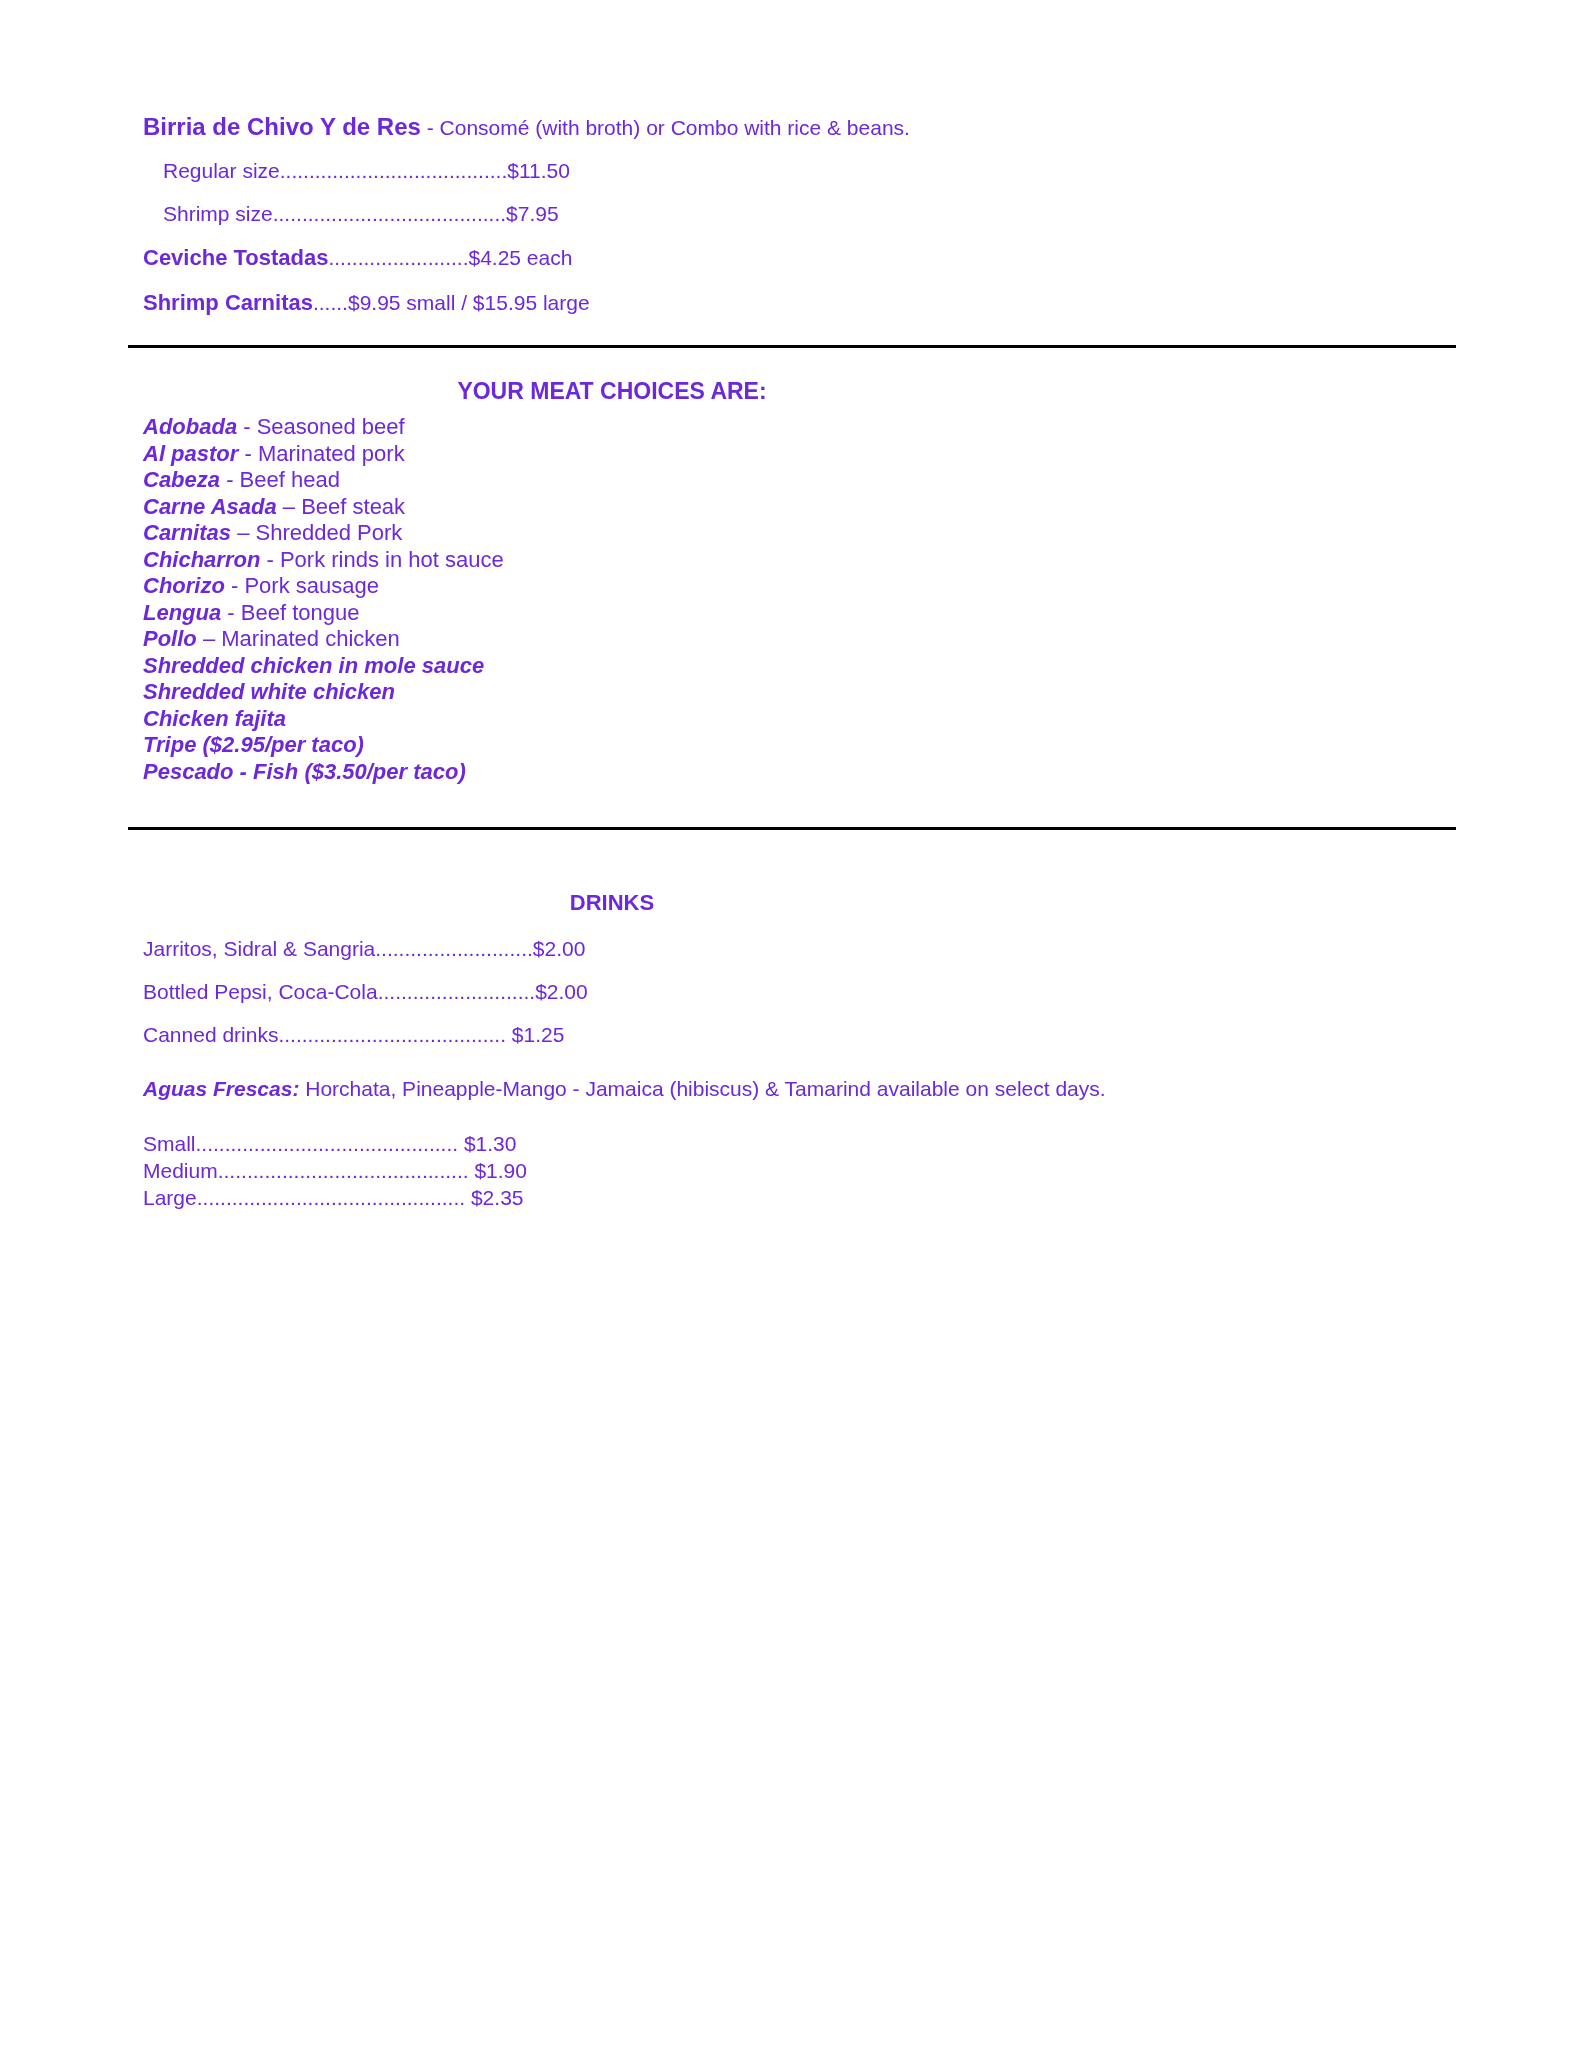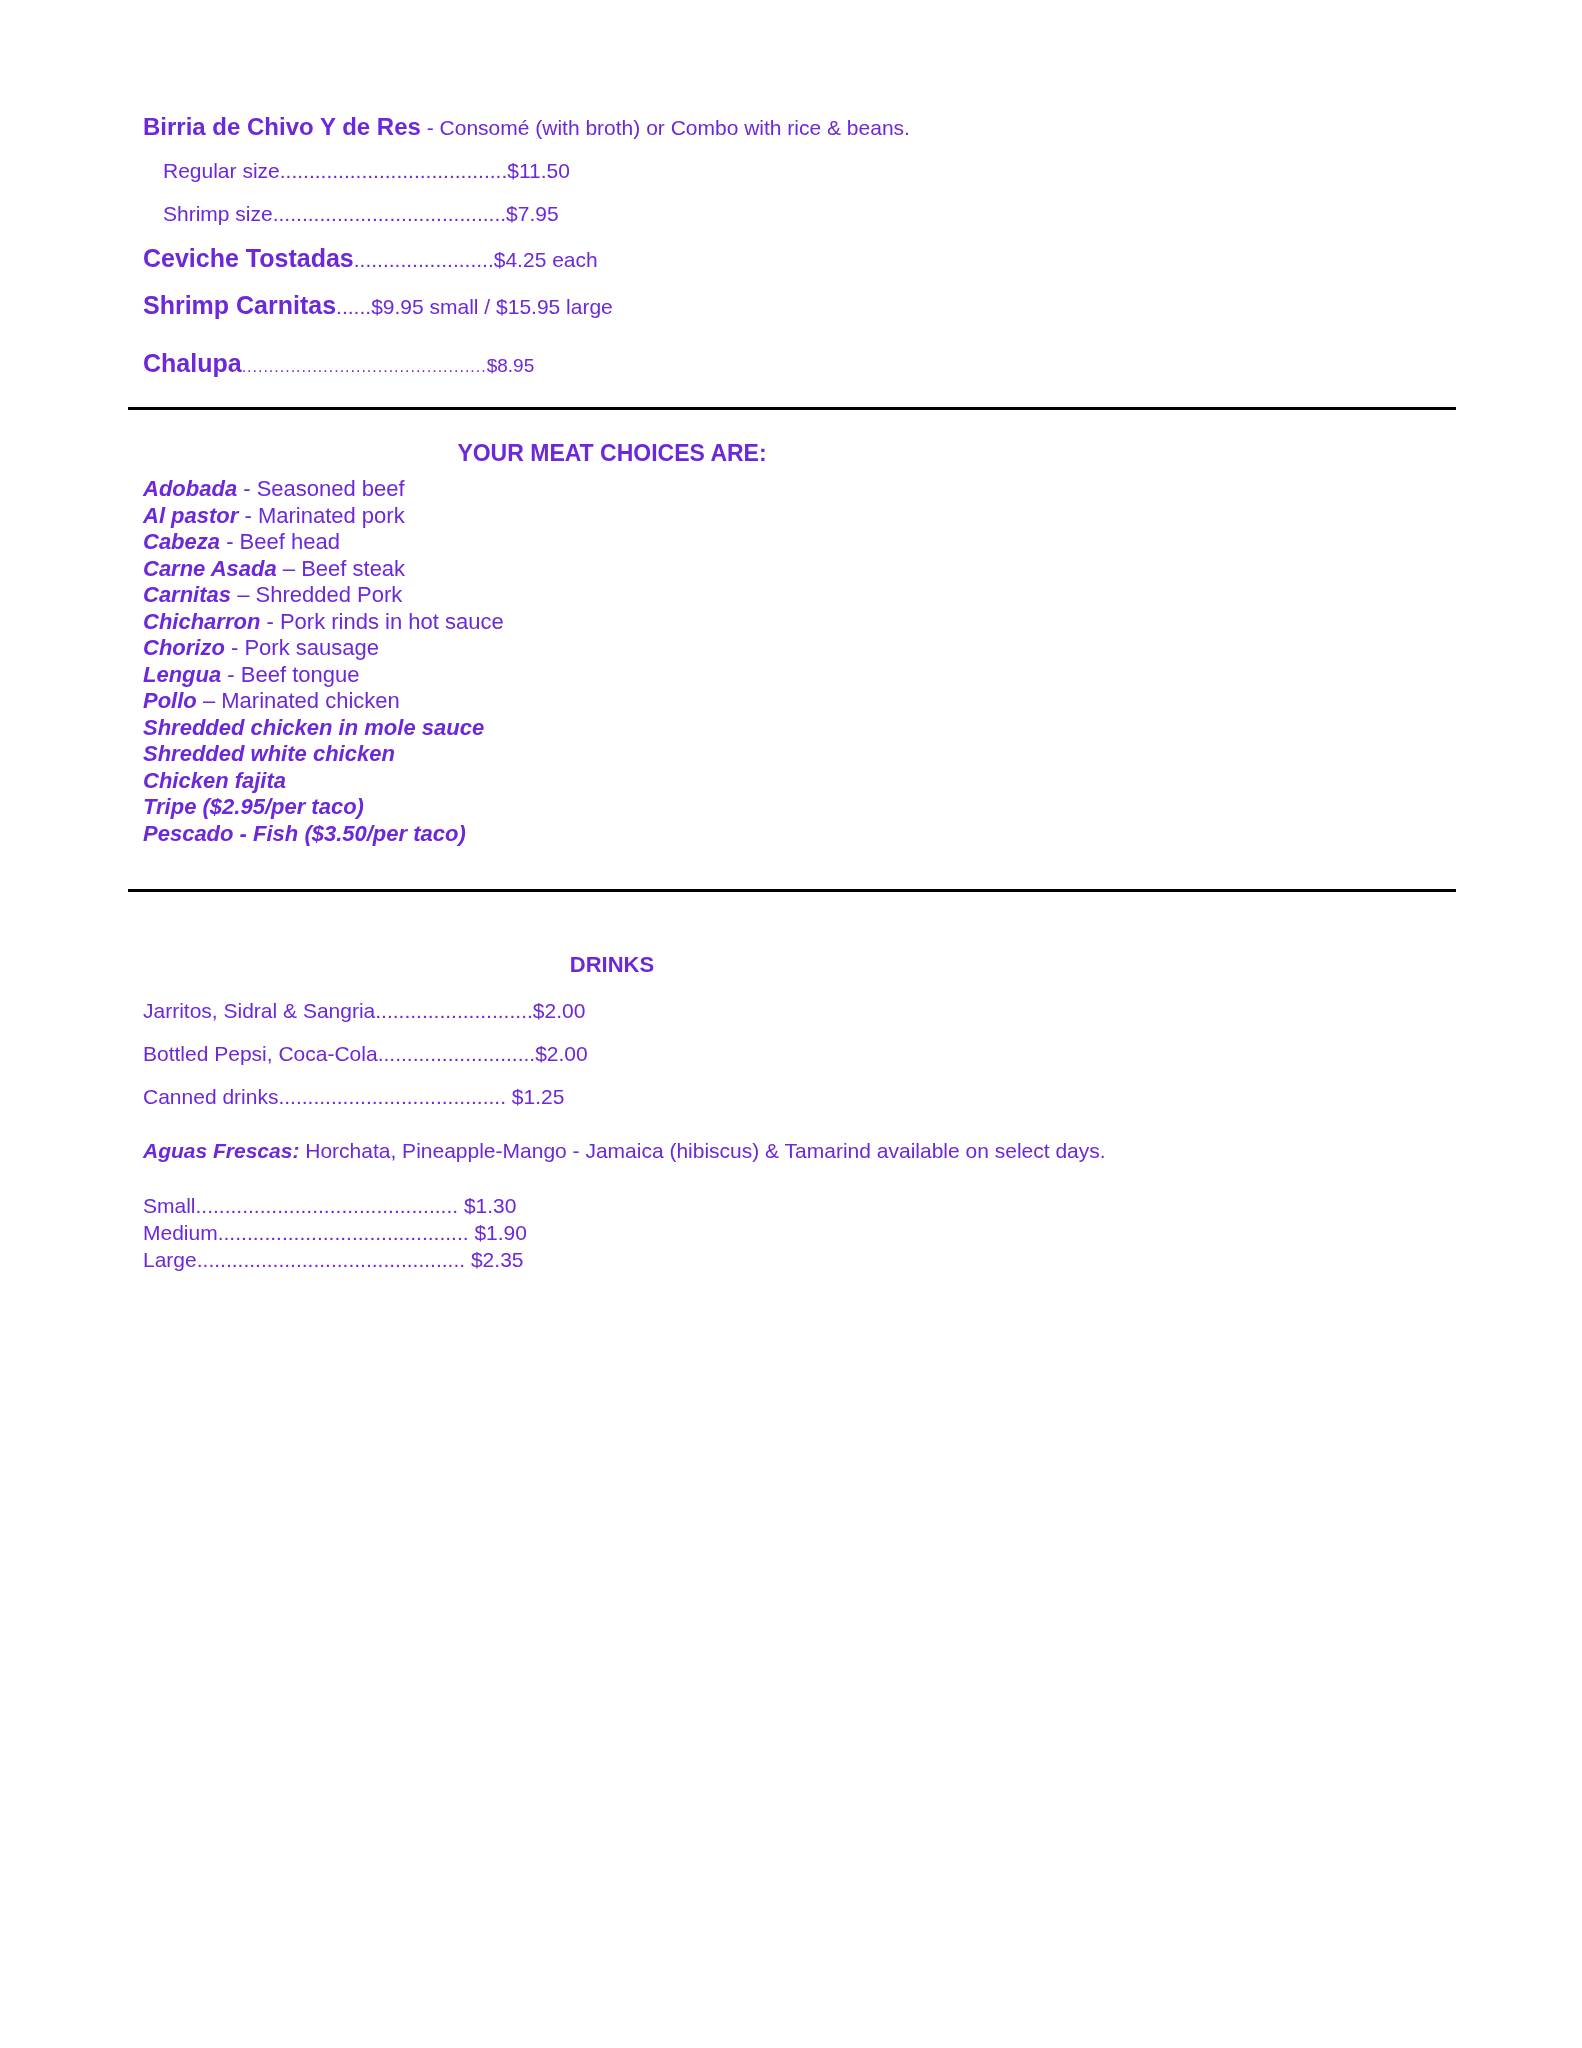--- a/index.html
+++ b/index.html
@@ -23,7 +23,7 @@
   .indent { padding-left: 20px; }
   .gap-sm { margin-bottom: 17px; }
   .item-line { line-height: 28px; margin-bottom: 17px; }
-  .item-name { font-weight: 700; font-size: 25px; }
+  .item-name { font-weight: 700; font-size: 22px; }
   .shrimp-line { margin-bottom: 28px; }
   .chalupa-line { margin-bottom: 0; }
   .dots-sm { font-size: 16px; letter-spacing: 1px; }

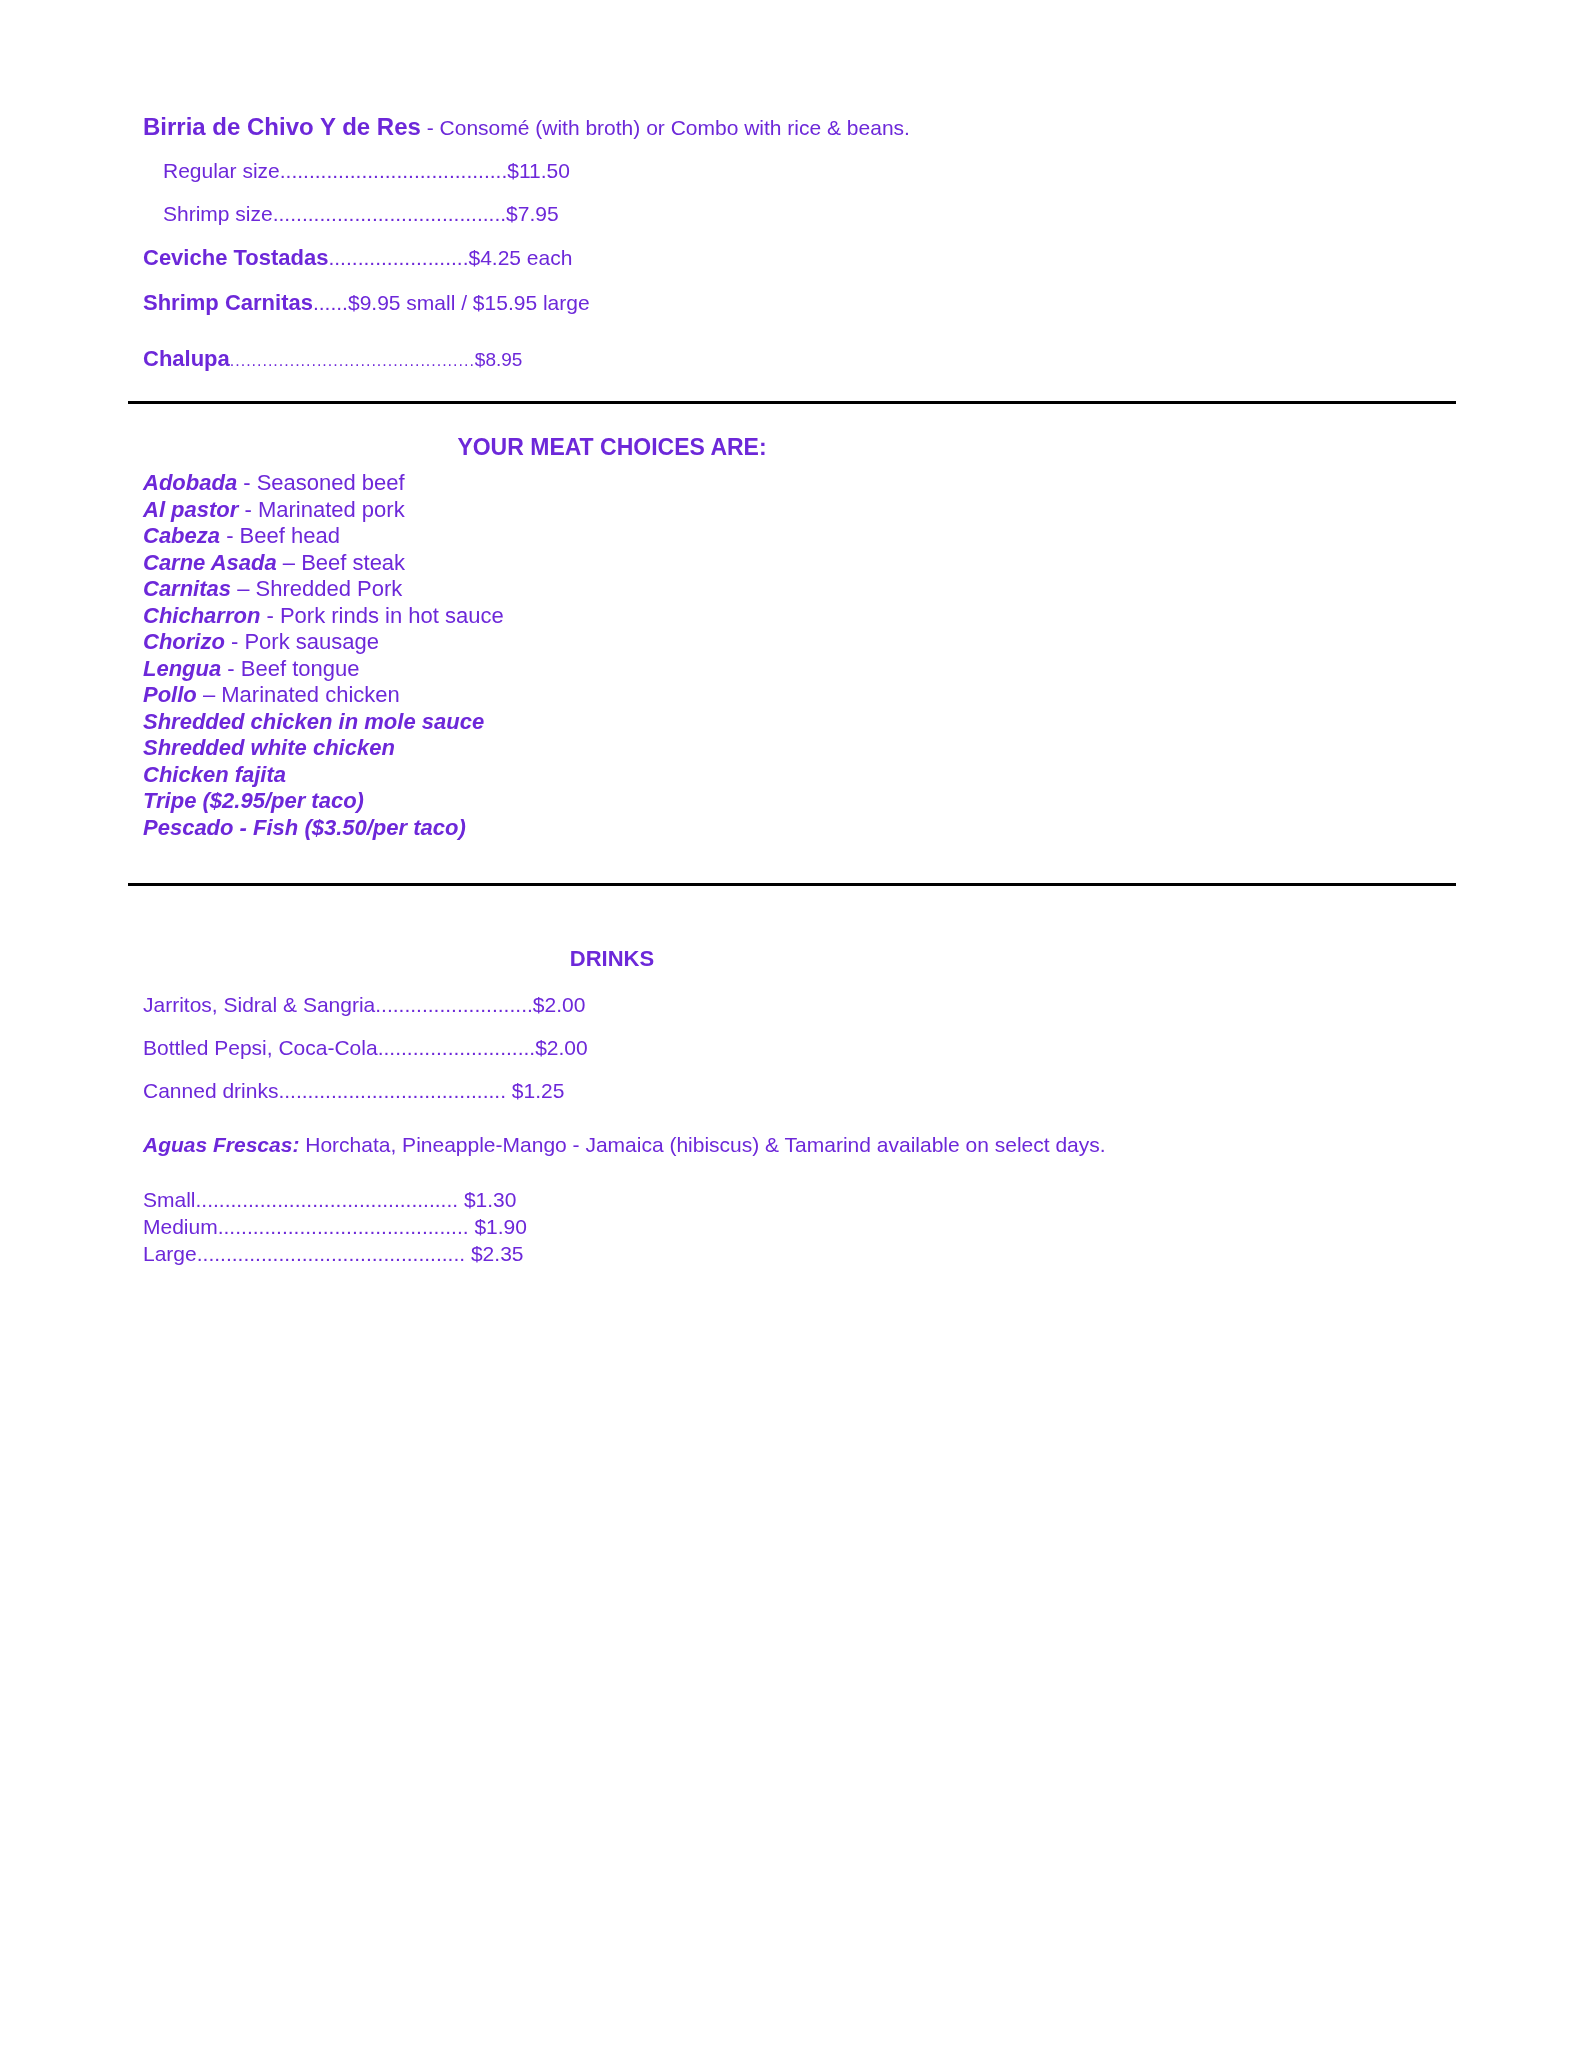--- a/index.html
+++ b/index.html
@@ -86,9 +86,6 @@
       <span class="item-name">Shrimp Carnitas</span><span>......</span><span>$9.95 small / $15.95 large</span>
     </div>
 
-    <div class="line item-line chalupa-line">
-      <span class="item-name">Chalupa</span><span class="dots-sm">.............................................</span><span class="price-sm">$8.95</span>
-    </div>
 
     <div class="rule rule-1"></div>
 

